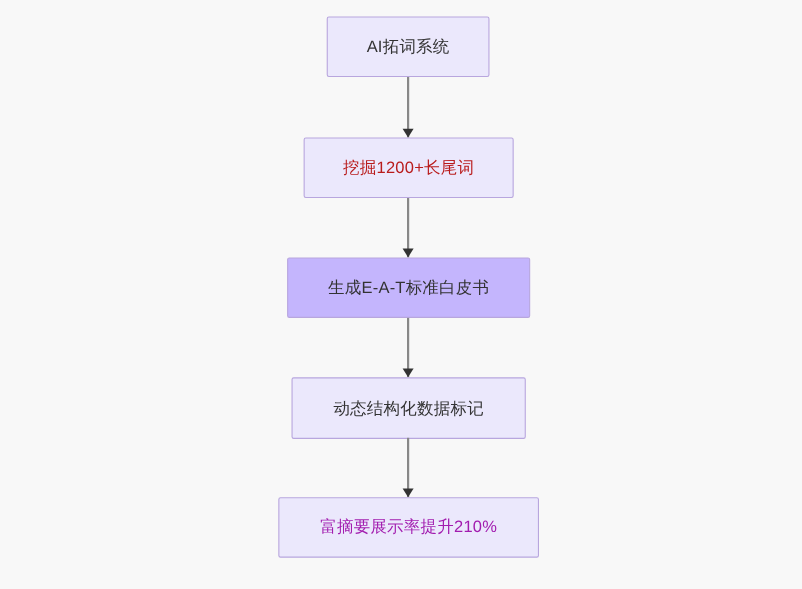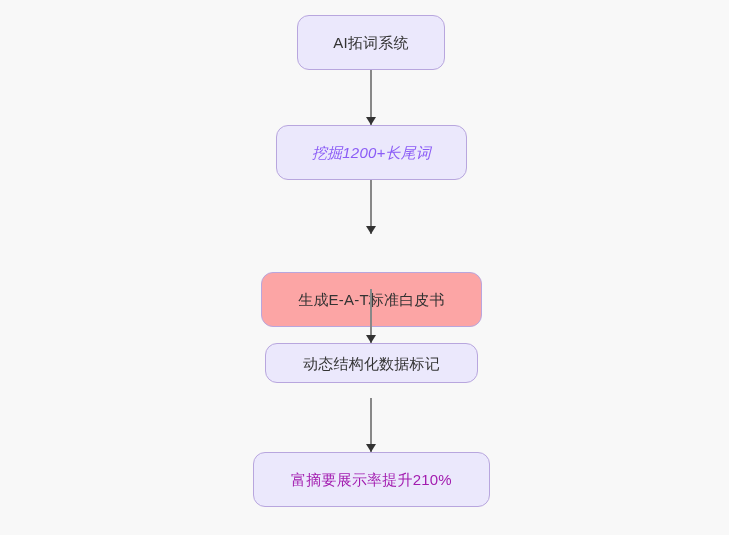--- a/index.html
+++ b/index.html
@@ -26,7 +26,7 @@
     box-sizing: border-box;
     background: #ebe8fc;
     border: 1px solid #b8a6de;
-    border-radius: 12px;
+    border-radius: 2px;
     color: #333333;
     font-size: 15px;
     line-height: 1;

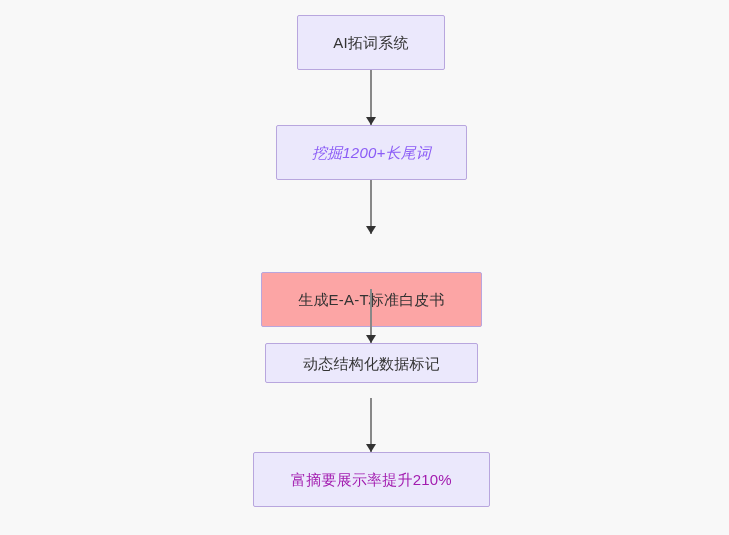--- a/index.html
+++ b/index.html
@@ -78,7 +78,7 @@
     <div class="conn-arrow" style="border-top-color: rgb(51, 51, 51);"></div>
   </div>
 
-  <div class="node" id="n2" style="left: 276px; top: 125px; width: 191px; height: 55px; background: rgb(235, 232, 252); border-color: rgb(184, 166, 222); color: #8b5cf6; font-style: italic;">
+  <div class="node" id="n2" style="left: 276px; top: 125px; width: 191px; height: 55px; background: rgb(235, 232, 252); border-color: rgb(184, 166, 222); color: #b91c1c;">
     <span class="node-label">挖掘1200+长尾词</span>
   </div>
 

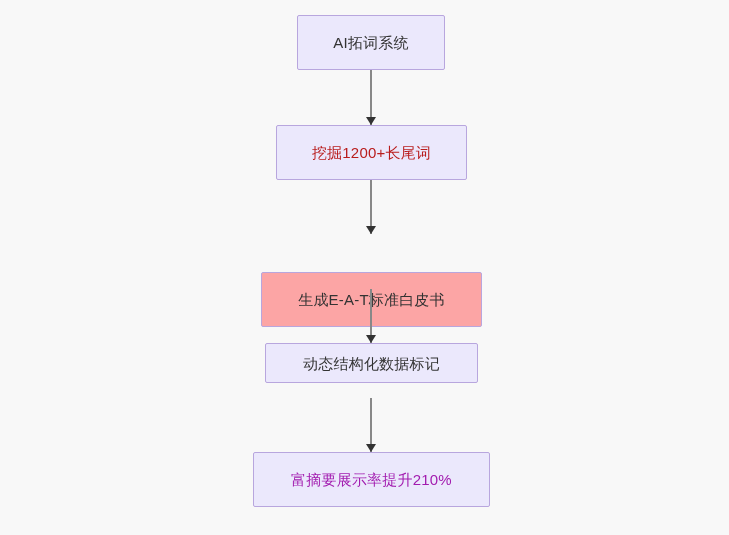--- a/index.html
+++ b/index.html
@@ -87,7 +87,7 @@
     <div class="conn-arrow" style="border-top-color: rgb(51, 51, 51);"></div>
   </div>
 
-  <div class="node" id="n3" style="left: 261px; top: 234px; width: 221px; height: 55px; background: #fca5a5; border-color: rgb(184, 166, 222); color: rgb(51, 51, 51); margin-top: 38px;">
+  <div class="node" id="n3" style="left: 261px; top: 234px; width: 221px; height: 55px; background: #c4b5fd; border-color: rgb(184, 166, 222); color: rgb(51, 51, 51);">
     <span class="node-label">生成E-A-T标准白皮书</span>
   </div>
 

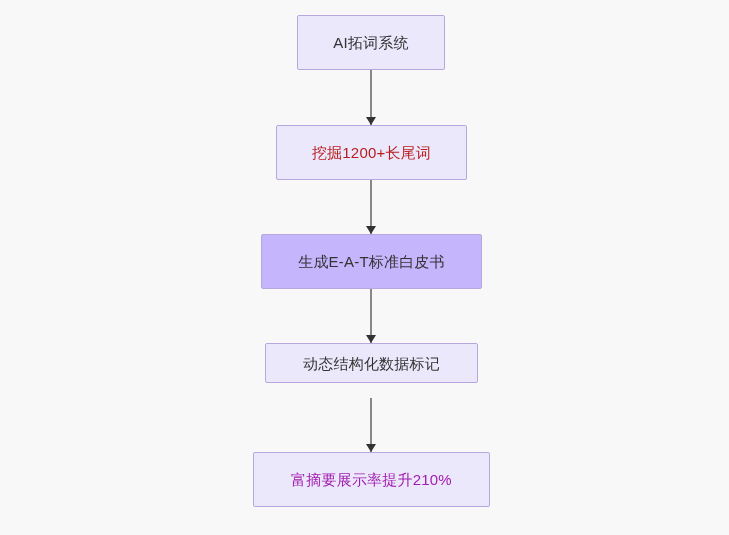--- a/index.html
+++ b/index.html
@@ -96,7 +96,7 @@
     <div class="conn-arrow" style="border-top-color: rgb(51, 51, 51);"></div>
   </div>
 
-  <div class="node" id="n4" style="left: 265px; top: 343px; width: 213px; height: 40px; background: rgb(235, 232, 252); border-color: rgb(184, 166, 222); color: rgb(51, 51, 51);">
+  <div class="node" id="n4" style="left: 265px; top: 343px; width: 213px; height: 56px; background: rgb(235, 232, 252); border-color: rgb(184, 166, 222); color: rgb(51, 51, 51);">
     <span class="node-label">动态结构化数据标记</span>
   </div>
 

